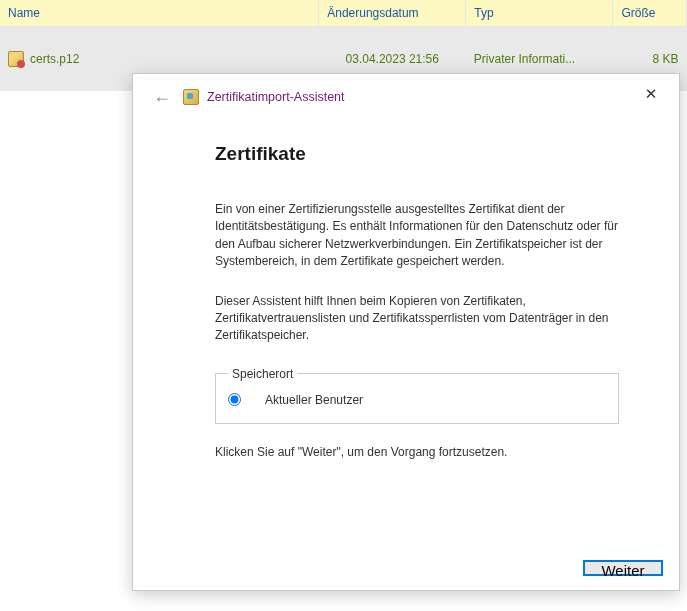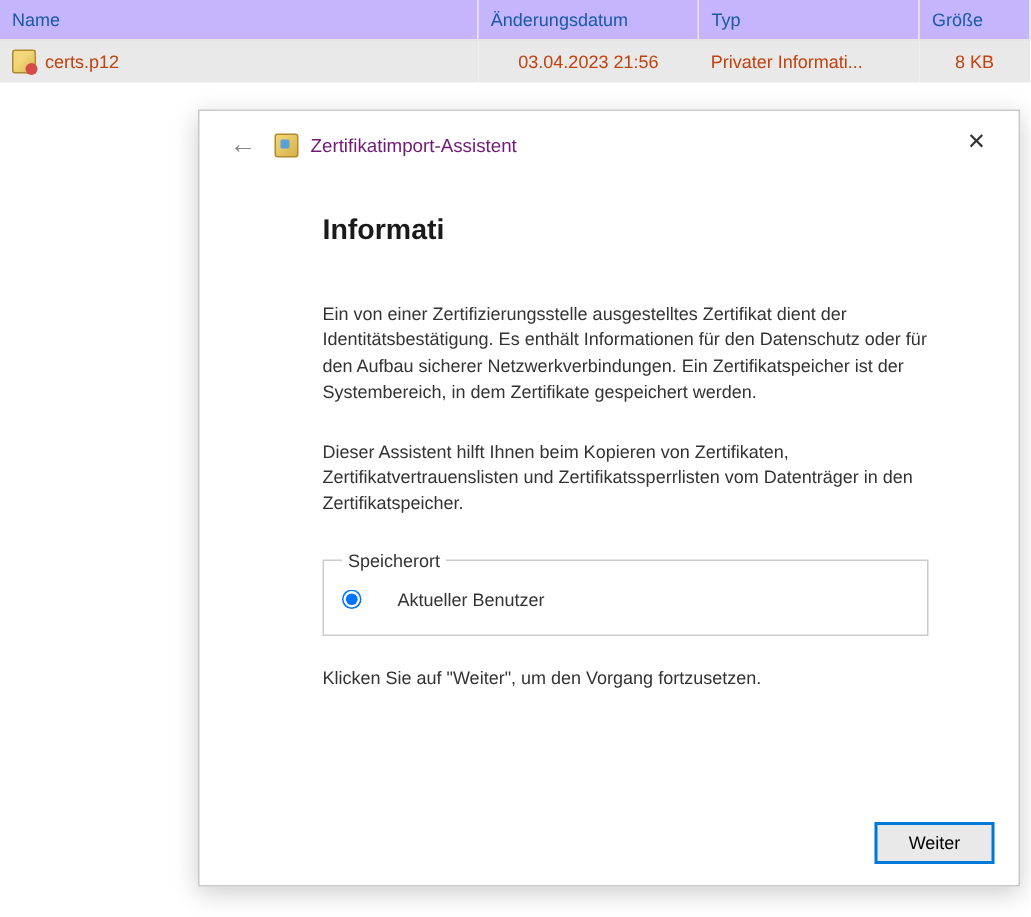--- a/index.html
+++ b/index.html
@@ -22,7 +22,7 @@
       text-align: left;
       font-weight: normal;
       color: #1859a9;
-      background: #c4b5fd;
+      background: #fef9c3;
       border-right: 1px solid #e5e5e5;
       border-bottom: 1px solid #e5e5e5;
       padding: 6px 8px;

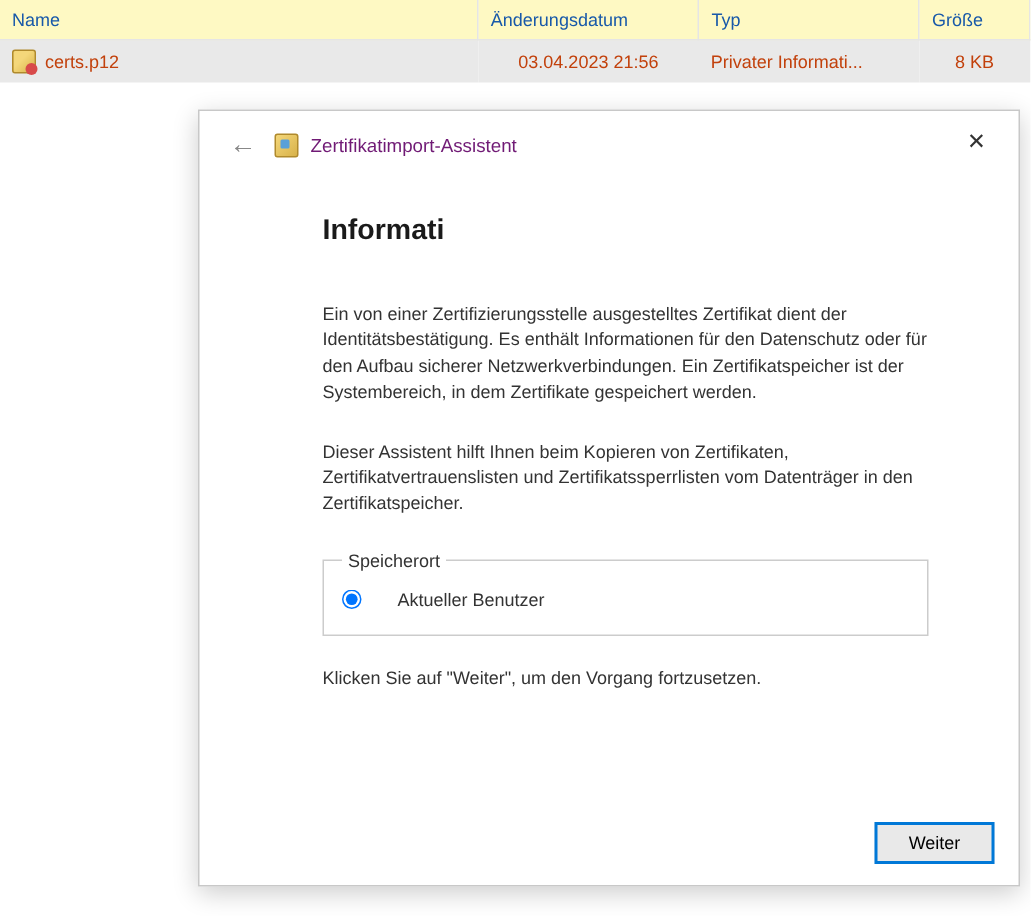--- a/index.html
+++ b/index.html
@@ -29,9 +29,9 @@
       font-size: 12px;
     }
     .file-table td {
-      padding: 6px 8px;
-      font-size: 12px;
-      color: #c2410c;
+      padding: 24px 8px;
+      font-size: 12px;
+      color: #4d7c0f;
       background: #e9e9e9;
     }
     .col-name { width: 260px; }

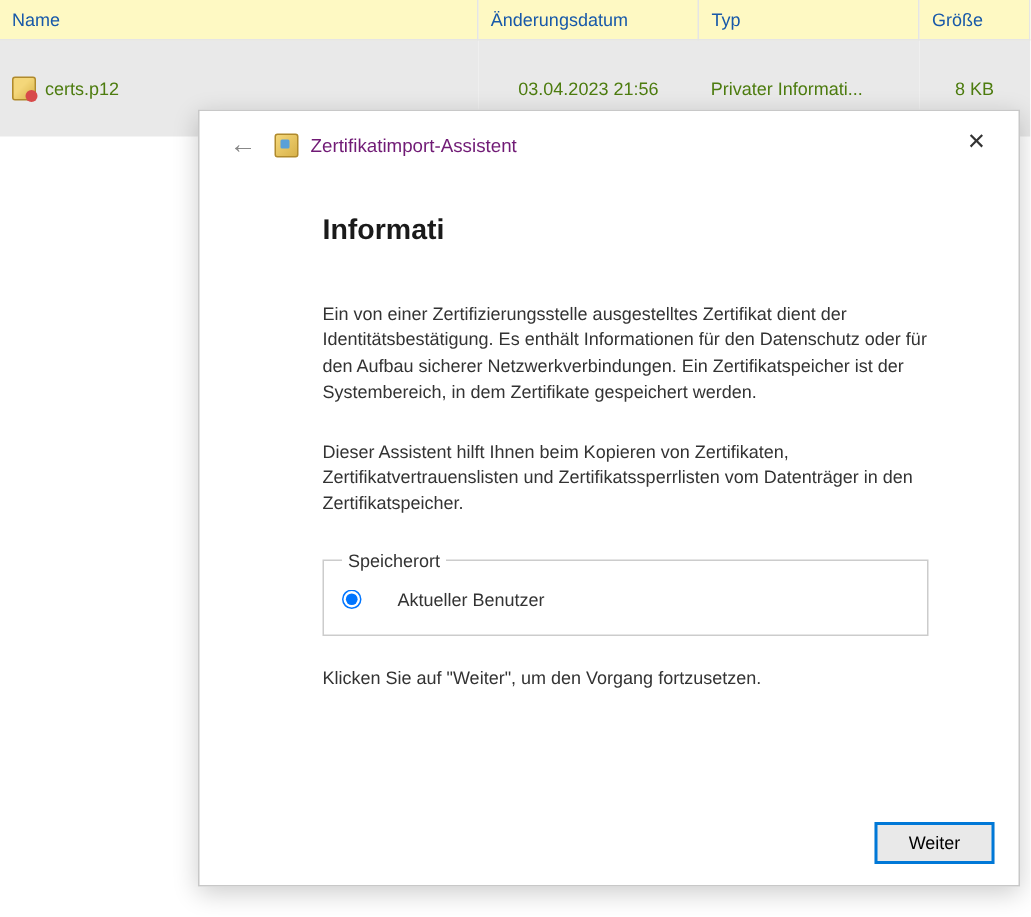--- a/index.html
+++ b/index.html
@@ -57,7 +57,7 @@
       border-radius: 50%;
     }
     .td-date { text-align: center; }
-    .td-size { text-align: center; padding-right: 14px; }
+    .td-size { text-align: right; padding-right: 14px; }
 
     
     .dialog {

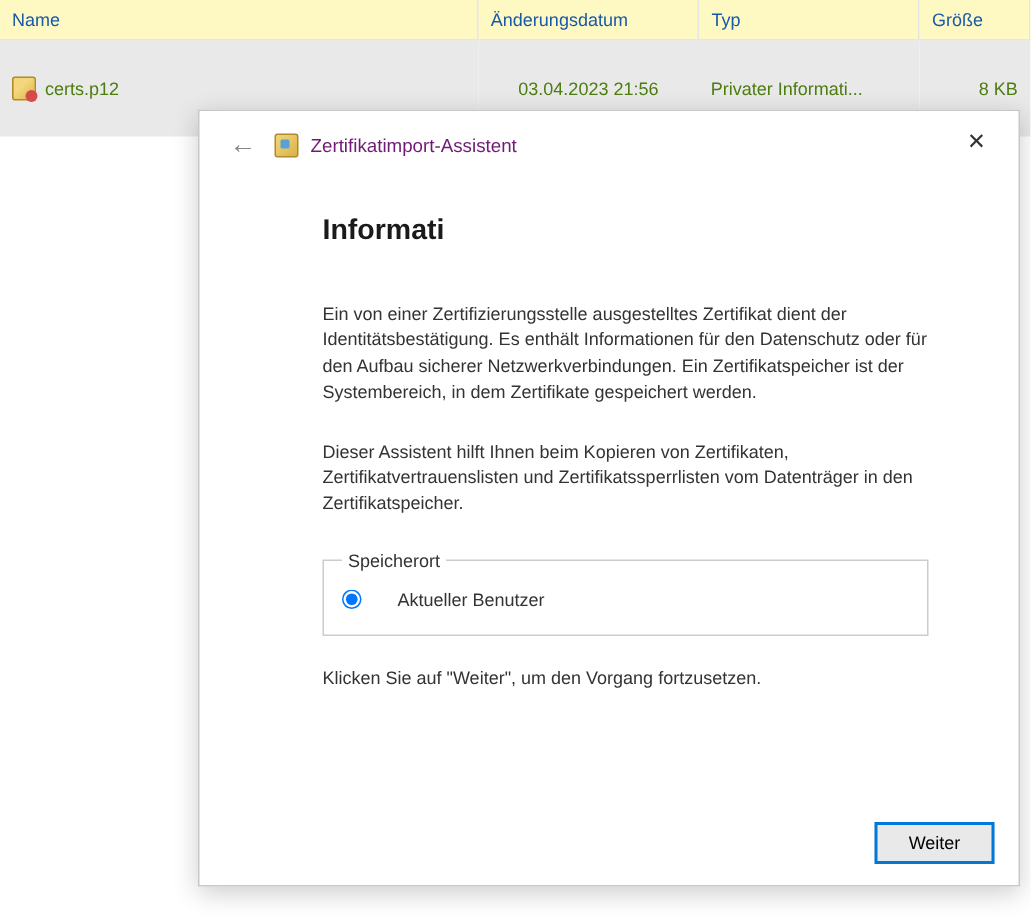--- a/index.html
+++ b/index.html
@@ -213,7 +213,7 @@
   </div>
 
   <div class="dialog-body">
-    <h1 class="dialog-h1">Informati</h1>
+    <h1 class="dialog-h1">Zertifikate</h1>
 
     <p class="para">Ein von einer Zertifizierungsstelle ausgestelltes Zertifikat dient der Identitätsbestätigung. Es enthält Informationen für den Datenschutz oder für den Aufbau sicherer Netzwerkverbindungen. Ein Zertifikatspeicher ist der Systembereich, in dem Zertifikate gespeichert werden.</p>
 

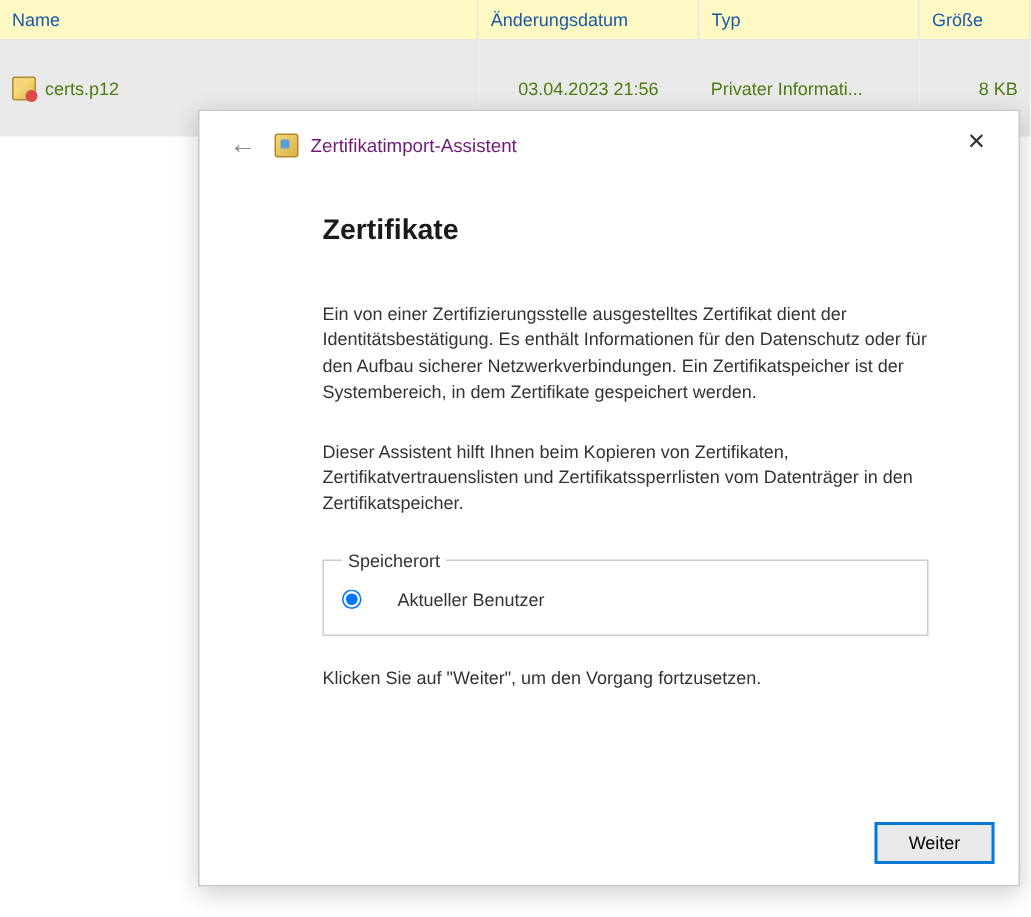--- a/index.html
+++ b/index.html
@@ -164,8 +164,8 @@
     }
     .btn {
       min-width: 80px;
-      height: 28px;
-      font-size: 12px;
+      height: 16px;
+      font-size: 15px;
       font-family: inherit;
       background: #e9e9e9;
       border: 1px solid #adadad;

